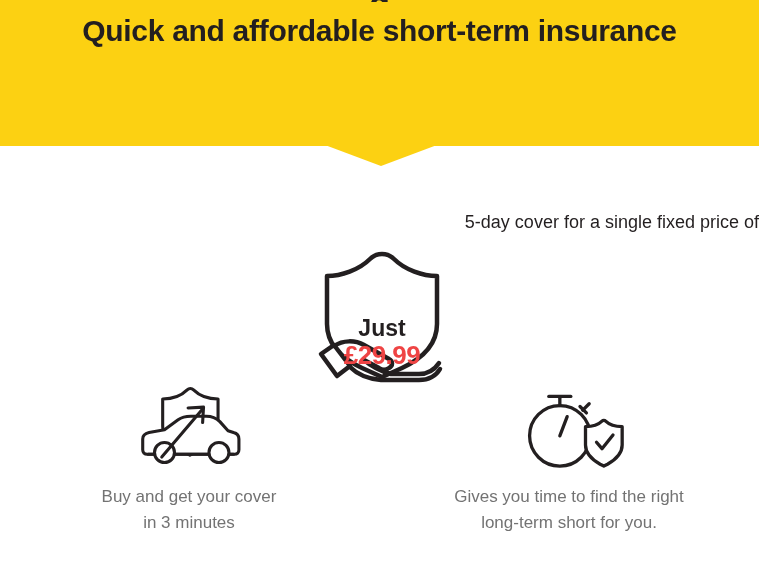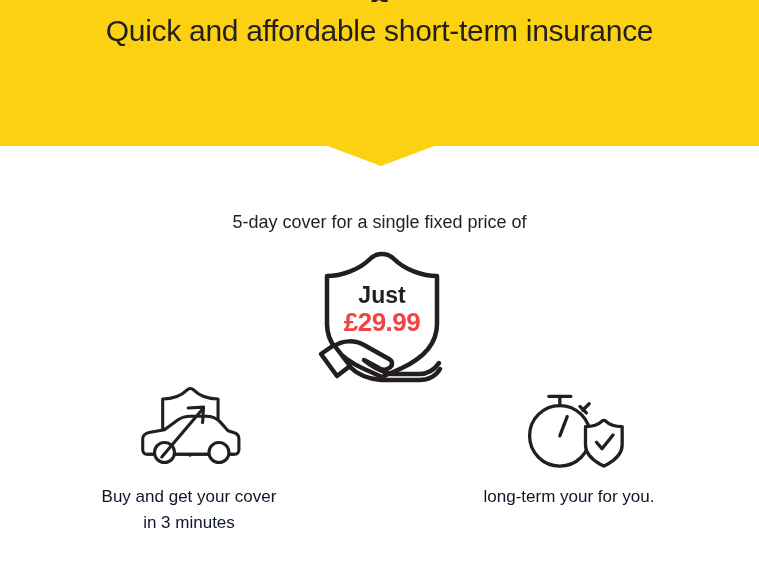--- a/index.html
+++ b/index.html
@@ -46,7 +46,7 @@
     width: 759px;
     text-align: center;
     font-size: 30px;
-    font-weight: 400;
+    font-weight: 700;
     letter-spacing: -0.3px;
     color: #231f20;
     white-space: nowrap;

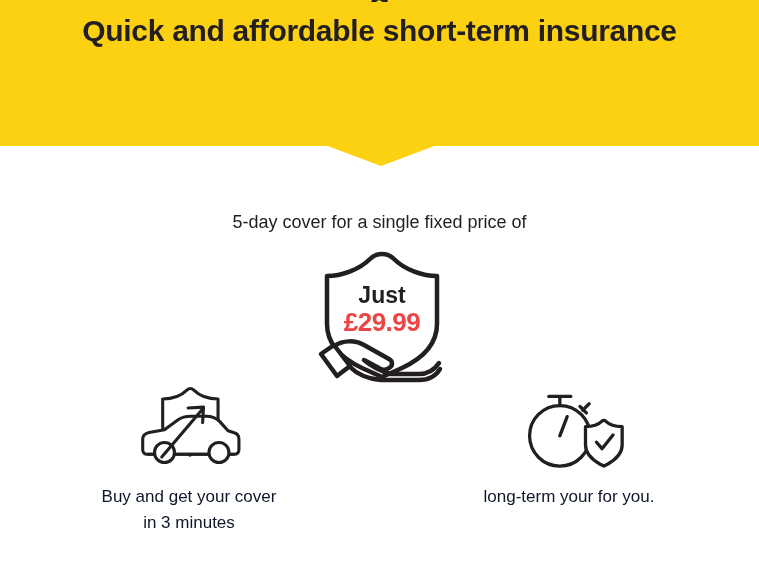--- a/index.html
+++ b/index.html
@@ -68,7 +68,7 @@
     left: 0;
     top: 212px;
     width: 759px;
-    text-align: center;
+    text-align: right;
     font-size: 18px;
     font-weight: 400;
     color: #231f20;

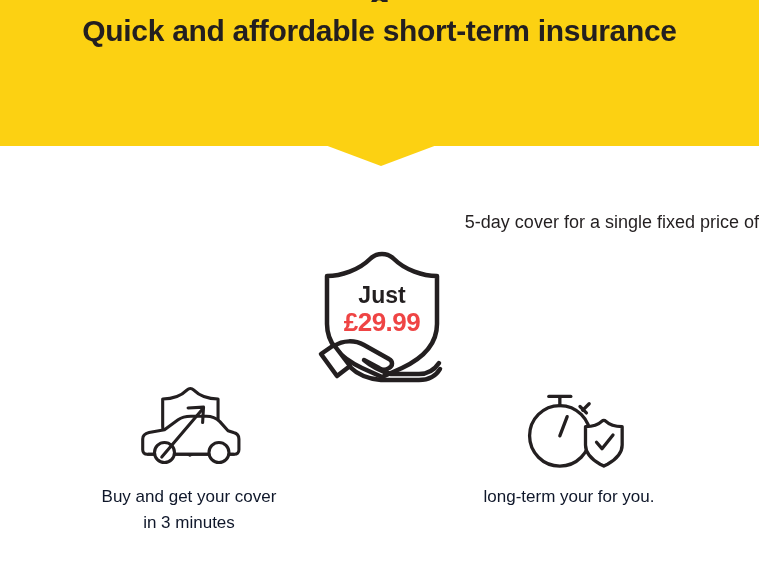--- a/index.html
+++ b/index.html
@@ -94,6 +94,7 @@
     font-weight: 700;
     line-height: 26px;
     color: #231f20;
+    margin-top: 33px;
   }
   .price-amount {
     font-size: 26px;

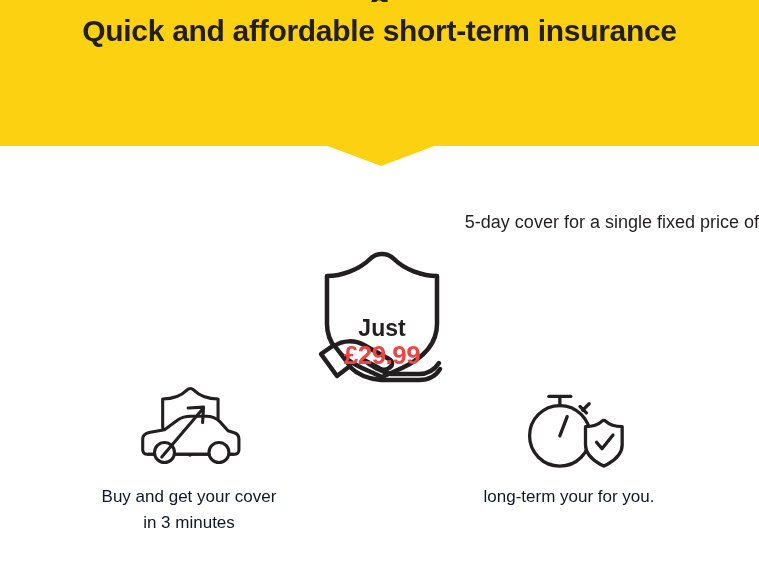--- a/index.html
+++ b/index.html
@@ -127,7 +127,7 @@
     font-size: 17px;
     line-height: 26px;
     font-weight: 400;
-    color: #0f172a;
+    color: #737373;
   }
   .feature-label div { white-space: nowrap; }
 </style>

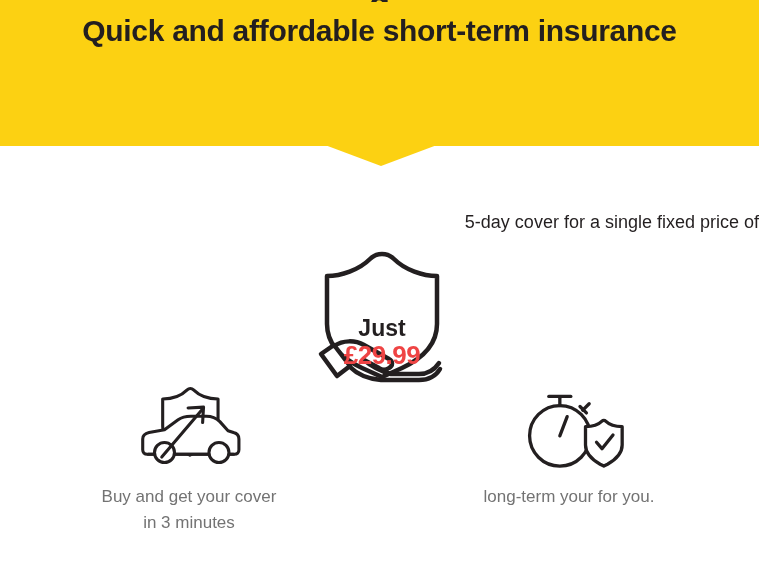--- a/index.html
+++ b/index.html
@@ -255,6 +255,7 @@
     </svg>
   </div>
   <div class="feature-label">
+    <div>Gives you time to find the right</div>
     <div>long-term your for you.</div>
   </div>
 </div>

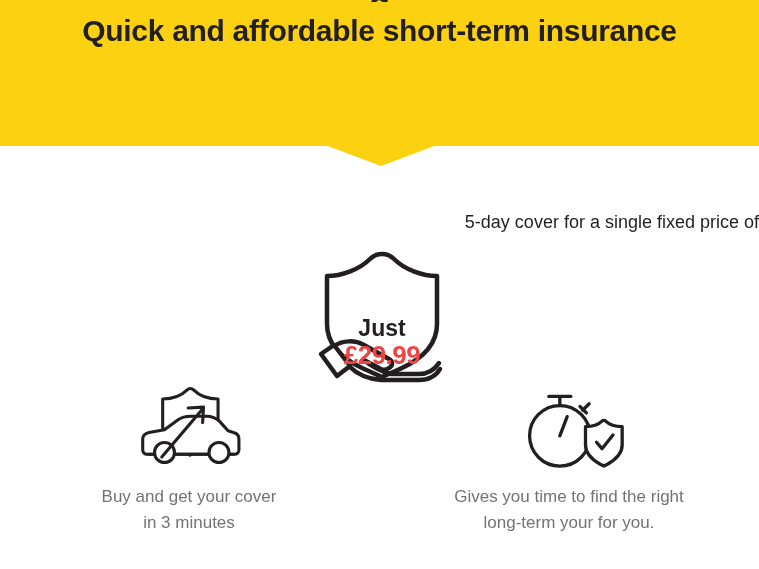--- a/index.html
+++ b/index.html
@@ -256,7 +256,7 @@
   </div>
   <div class="feature-label">
     <div>Gives you time to find the right</div>
-    <div>long-term your for you.</div>
+    <div>long-term short for you.</div>
   </div>
 </div>
 

